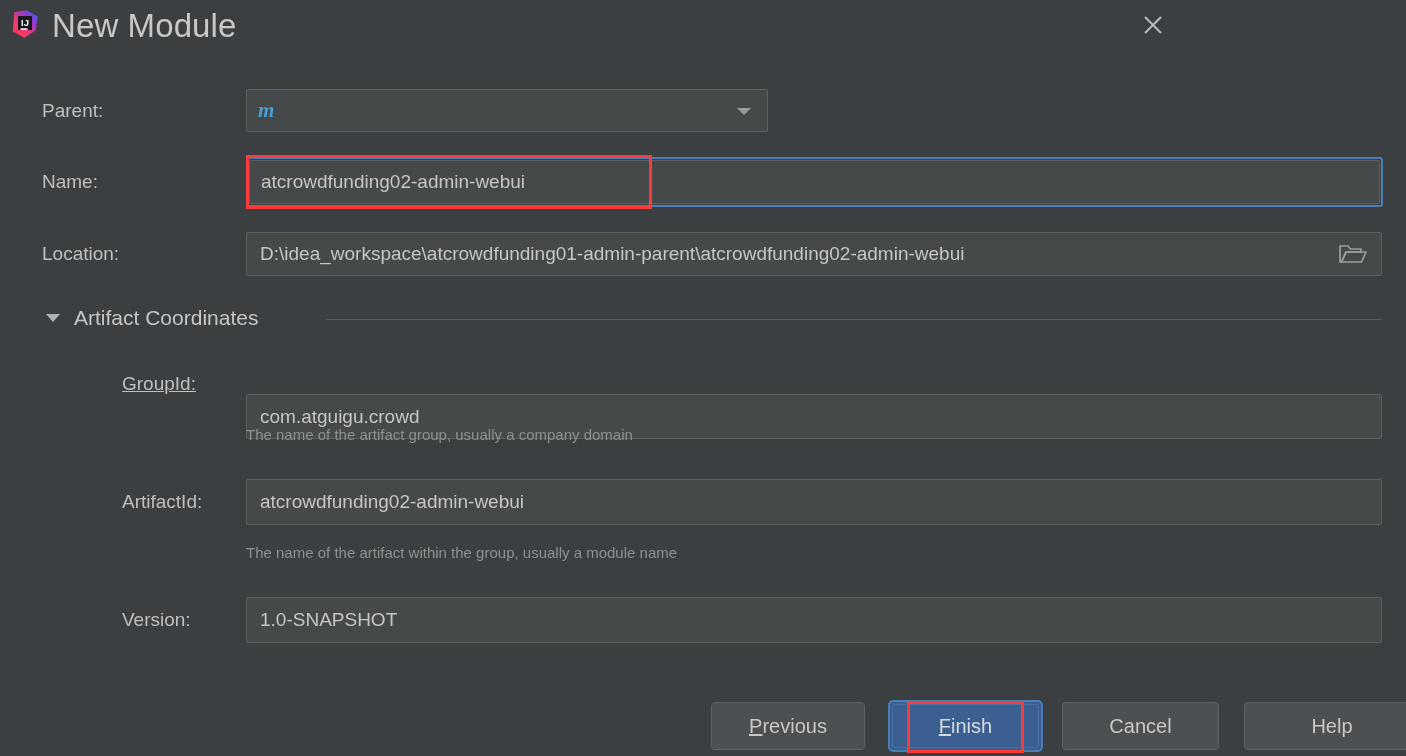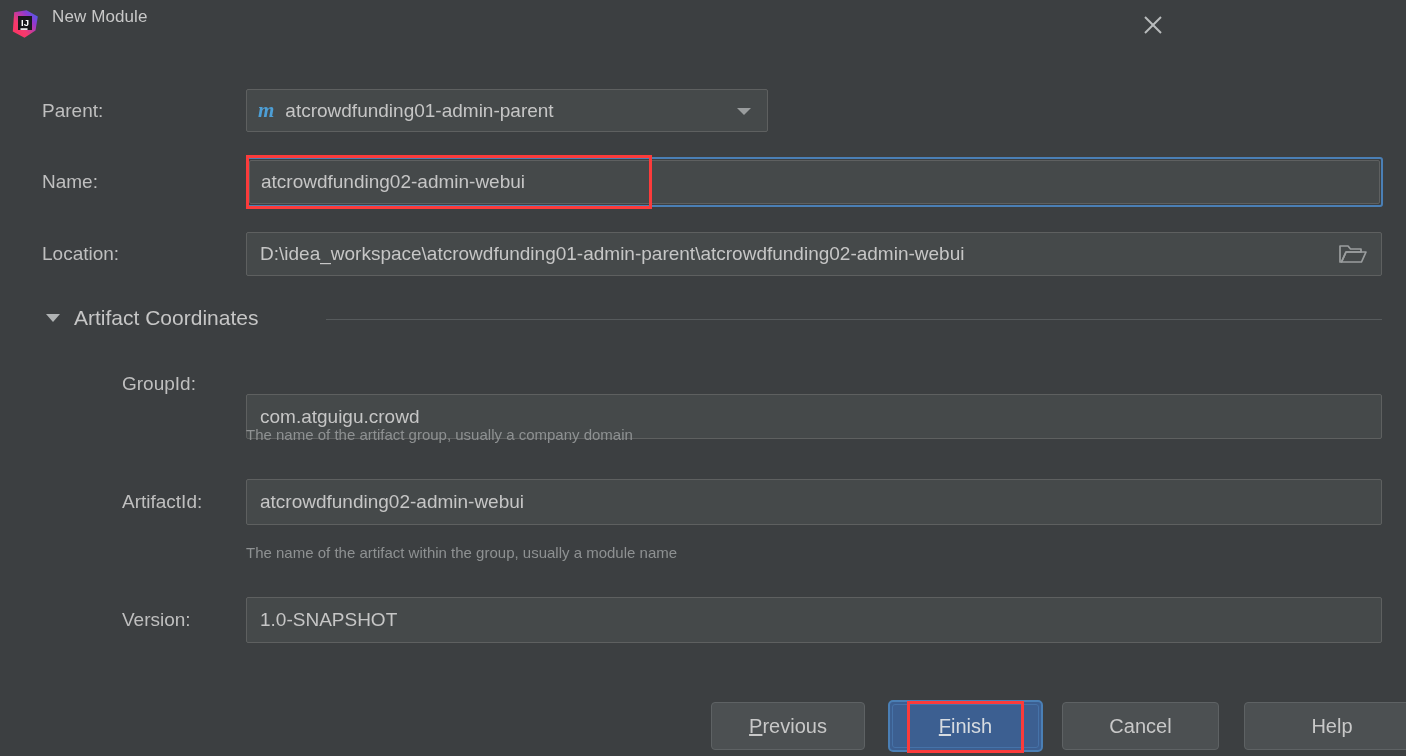--- a/index.html
+++ b/index.html
@@ -31,7 +31,7 @@
   .title-text {
     position: absolute;
     left: 52px; top: 7px;
-    font-size: 17px;
+    font-size: 33px;
     color: #c8c8c8;
     letter-spacing: 0.1px;
     white-space: nowrap;

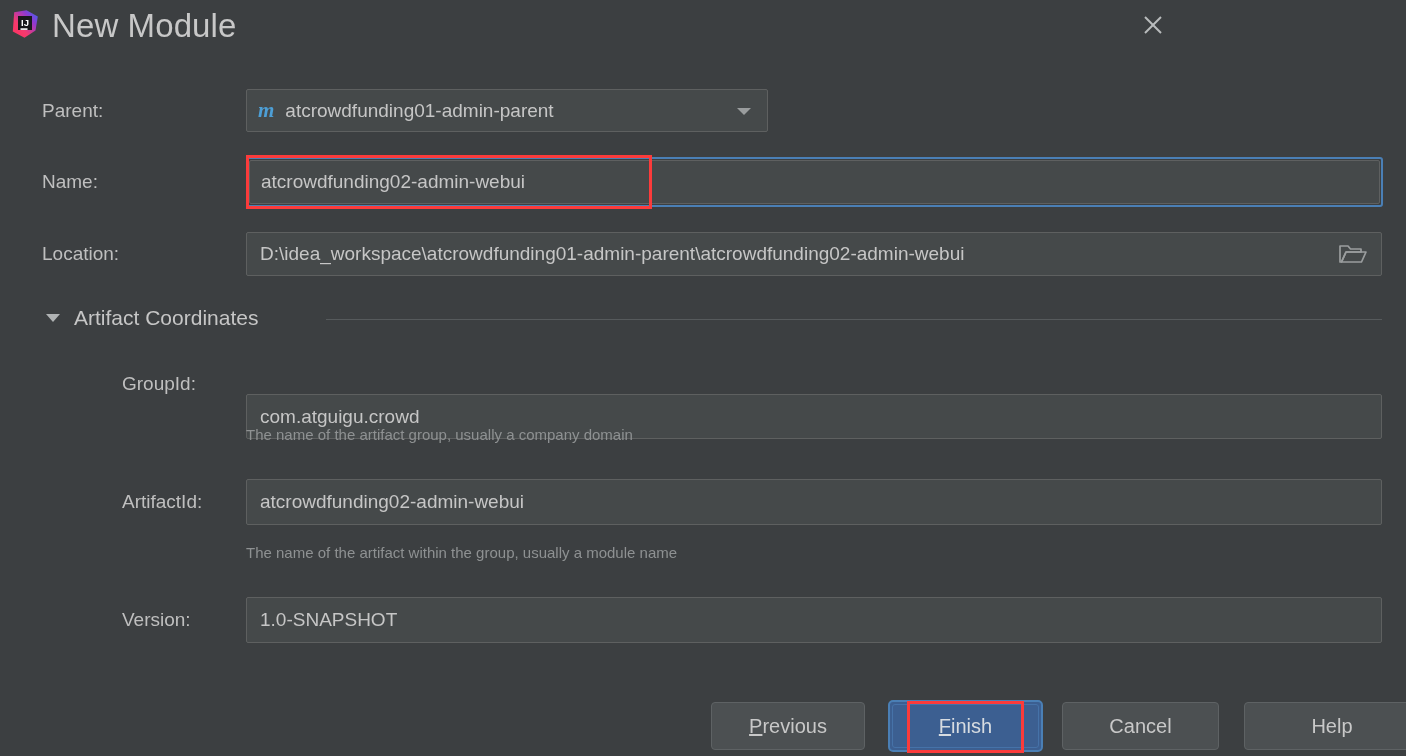--- a/index.html
+++ b/index.html
@@ -261,7 +261,6 @@
 
 <div class="field" id="parent-combo">
   <span class="maven-icon">m</span>
-  <span>atcrowdfunding01-admin-parent</span>
   <span class="combo-arrow"></span>
 </div>
 

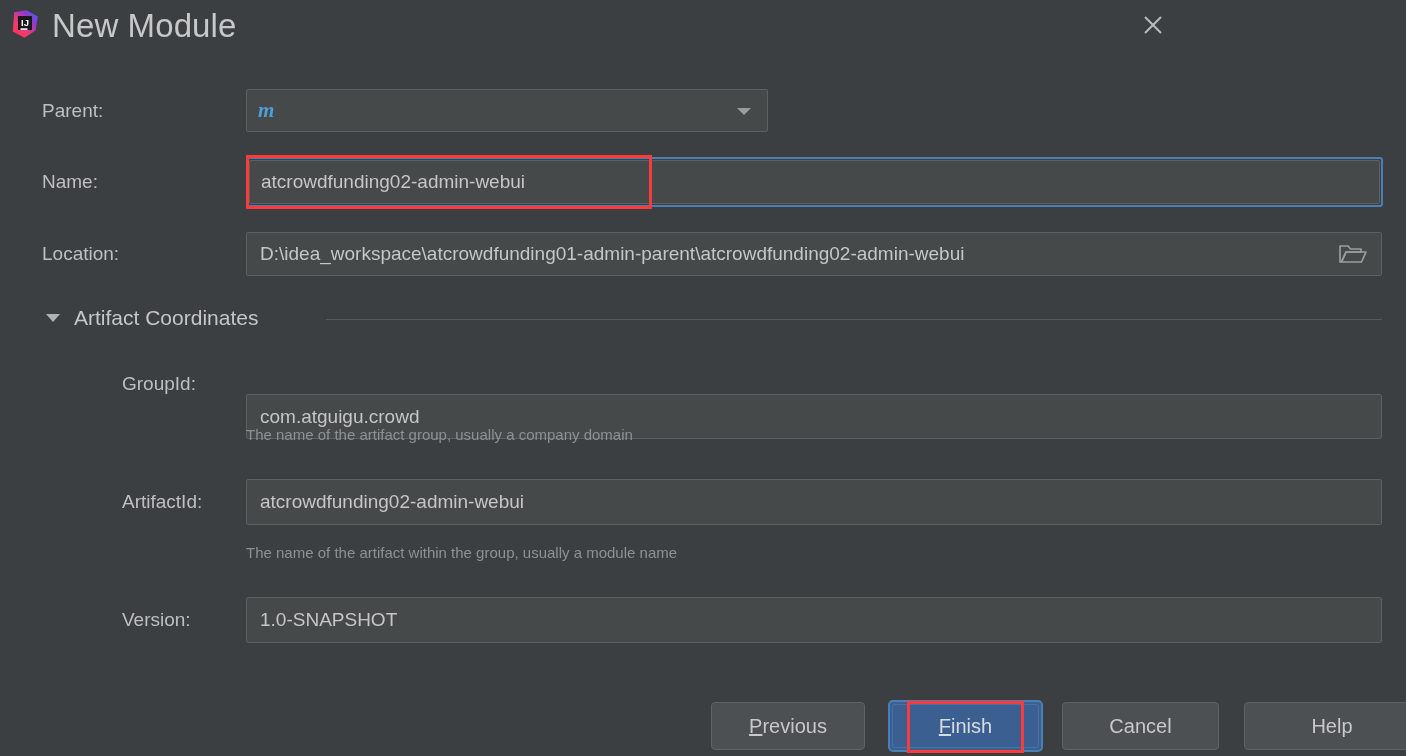--- a/index.html
+++ b/index.html
@@ -291,7 +291,7 @@
 </div>
 <div class="section-line"></div>
 
-<div class="row-label label-indent" style="top:373px;">GroupId:</div>
+<div class="row-label label-indent" style="top:373px;text-decoration:underline;">GroupId:</div>
 <div class="field" id="groupid-field">
   <span>com.atguigu.crowd</span>
 </div>

